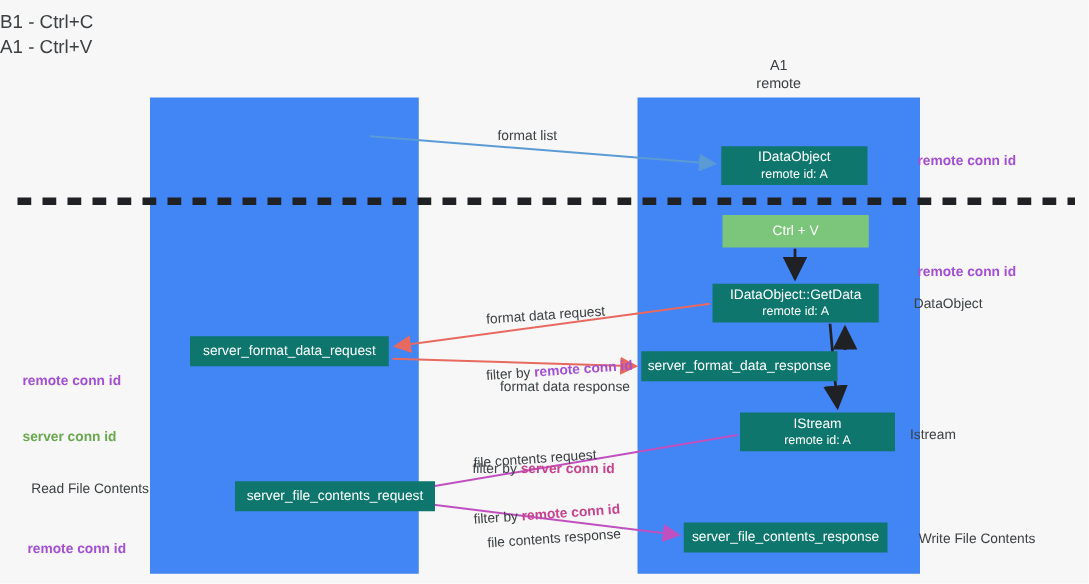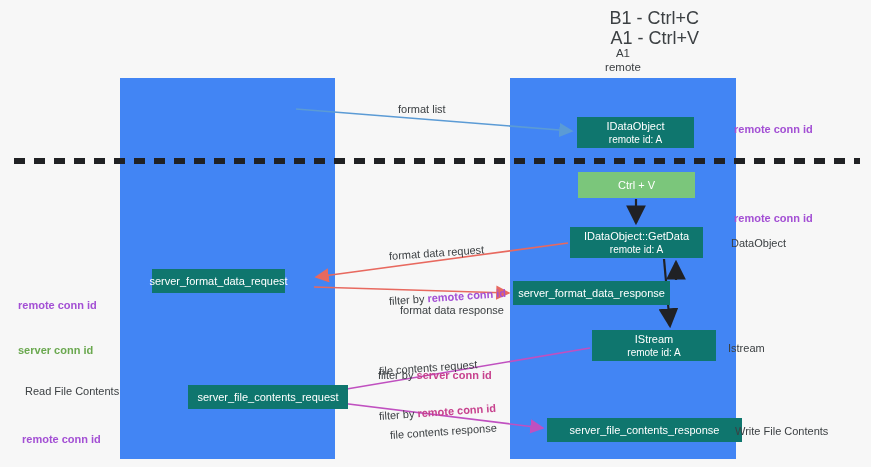--- a/index.html
+++ b/index.html
@@ -30,8 +30,8 @@
     left: 0;
     top: 8px;
     width: 699px;
-    text-align: right;
-    font-size: 18px;
+    text-align: left;
+    font-size: 15px;
     color: #3c4043;
     line-height: 20px;
     white-space: pre;

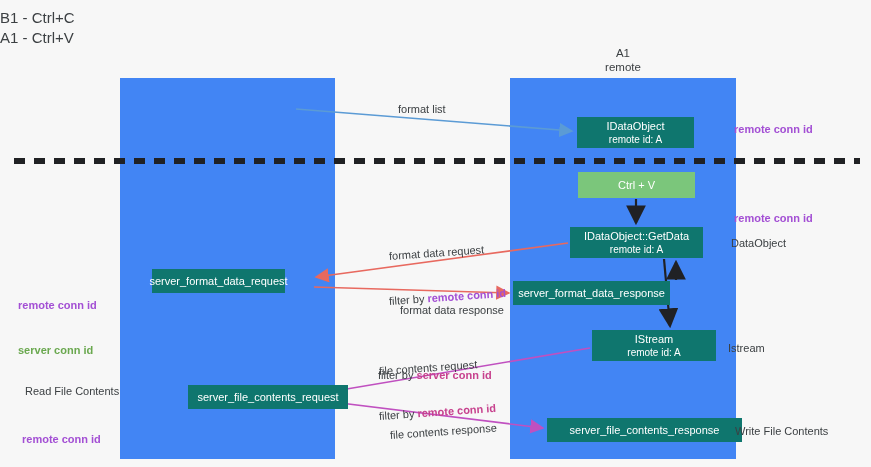--- a/index.html
+++ b/index.html
@@ -83,7 +83,7 @@
   #node-idataobject     { left: 577px; top: 117px; width: 117px; height: 31px; }
   #node-ctrl-v          { left: 578px; top: 172px; width: 117px; height: 26px; }
   #node-getdata         { left: 570px; top: 227px; width: 133px; height: 31px; }
-  #node-fmt-req         { left: 152px; top: 269px; width: 133px; height: 24px; }
+  #node-fmt-req         { left: 152px; top: 269px; width: 159px; height: 24px; }
   #node-fmt-resp        { left: 513px; top: 281px; width: 157px; height: 24px; }
   #node-istream         { left: 592px; top: 330px; width: 124px; height: 31px; }
   #node-file-req        { left: 152px; top: 385px; width: 160px; height: 24px; margin-left: 36px; }

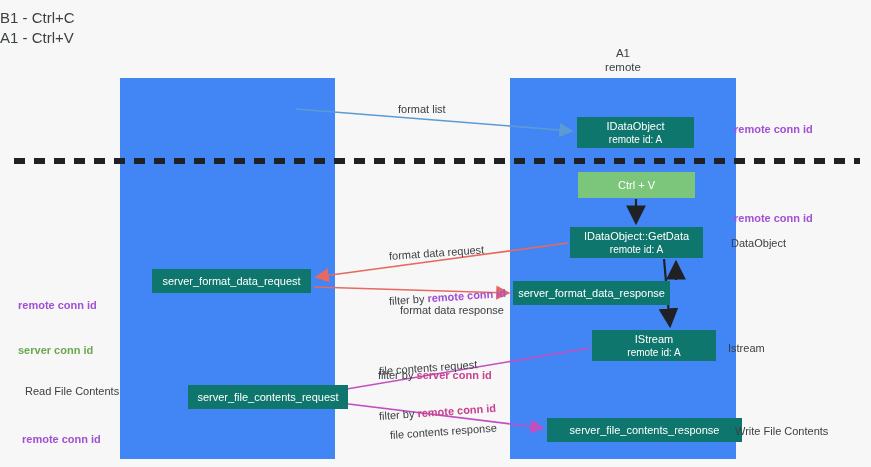--- a/index.html
+++ b/index.html
@@ -87,7 +87,7 @@
   #node-fmt-resp        { left: 513px; top: 281px; width: 157px; height: 24px; }
   #node-istream         { left: 592px; top: 330px; width: 124px; height: 31px; }
   #node-file-req        { left: 152px; top: 385px; width: 160px; height: 24px; margin-left: 36px; }
-  #node-file-resp       { left: 547px; top: 418px; width: 195px; height: 24px; }
+  #node-file-resp       { left: 547px; top: 418px; width: 163px; height: 24px; }
 
   
   .lbl {

